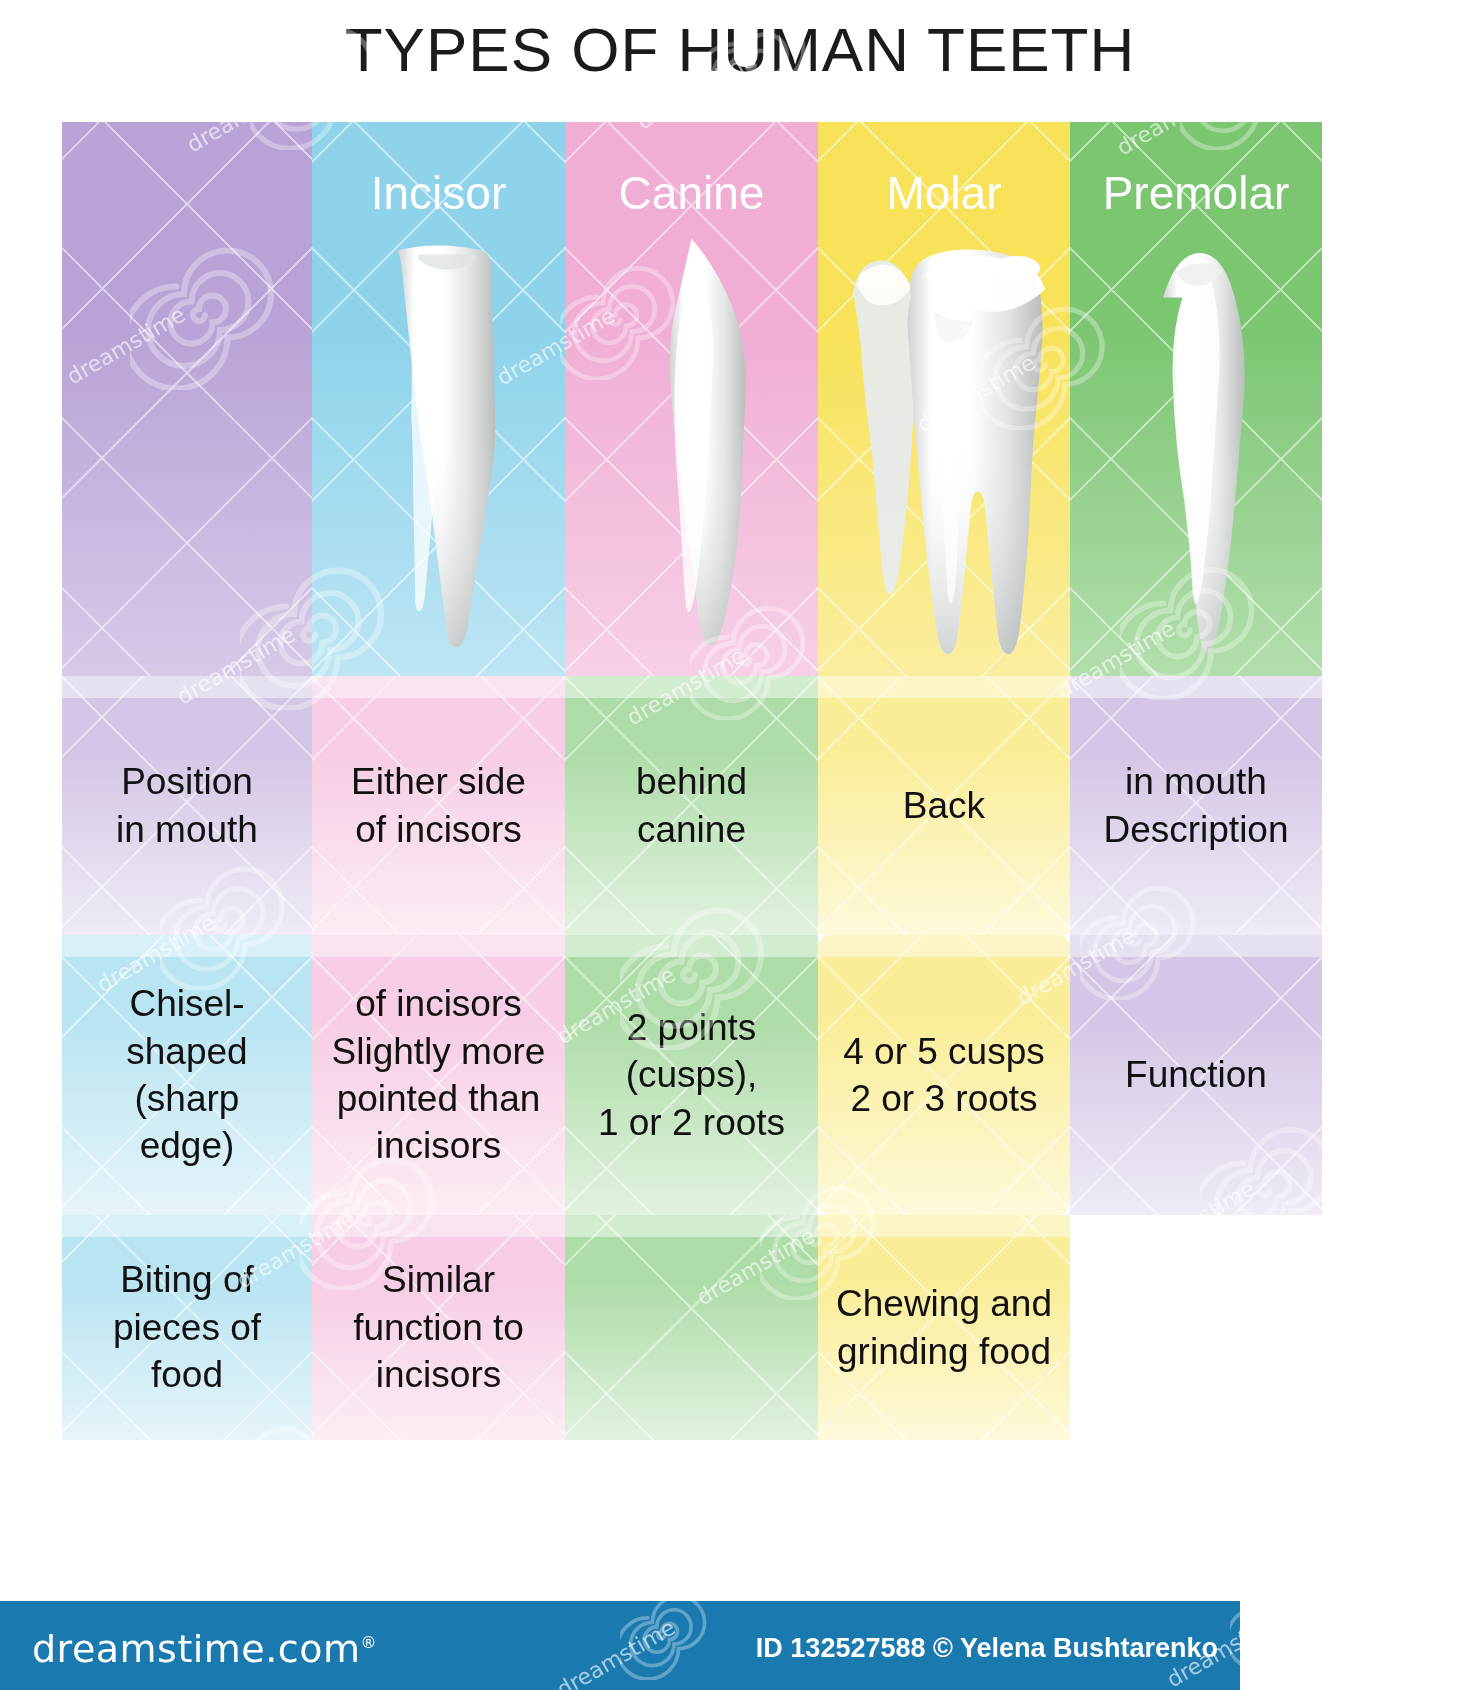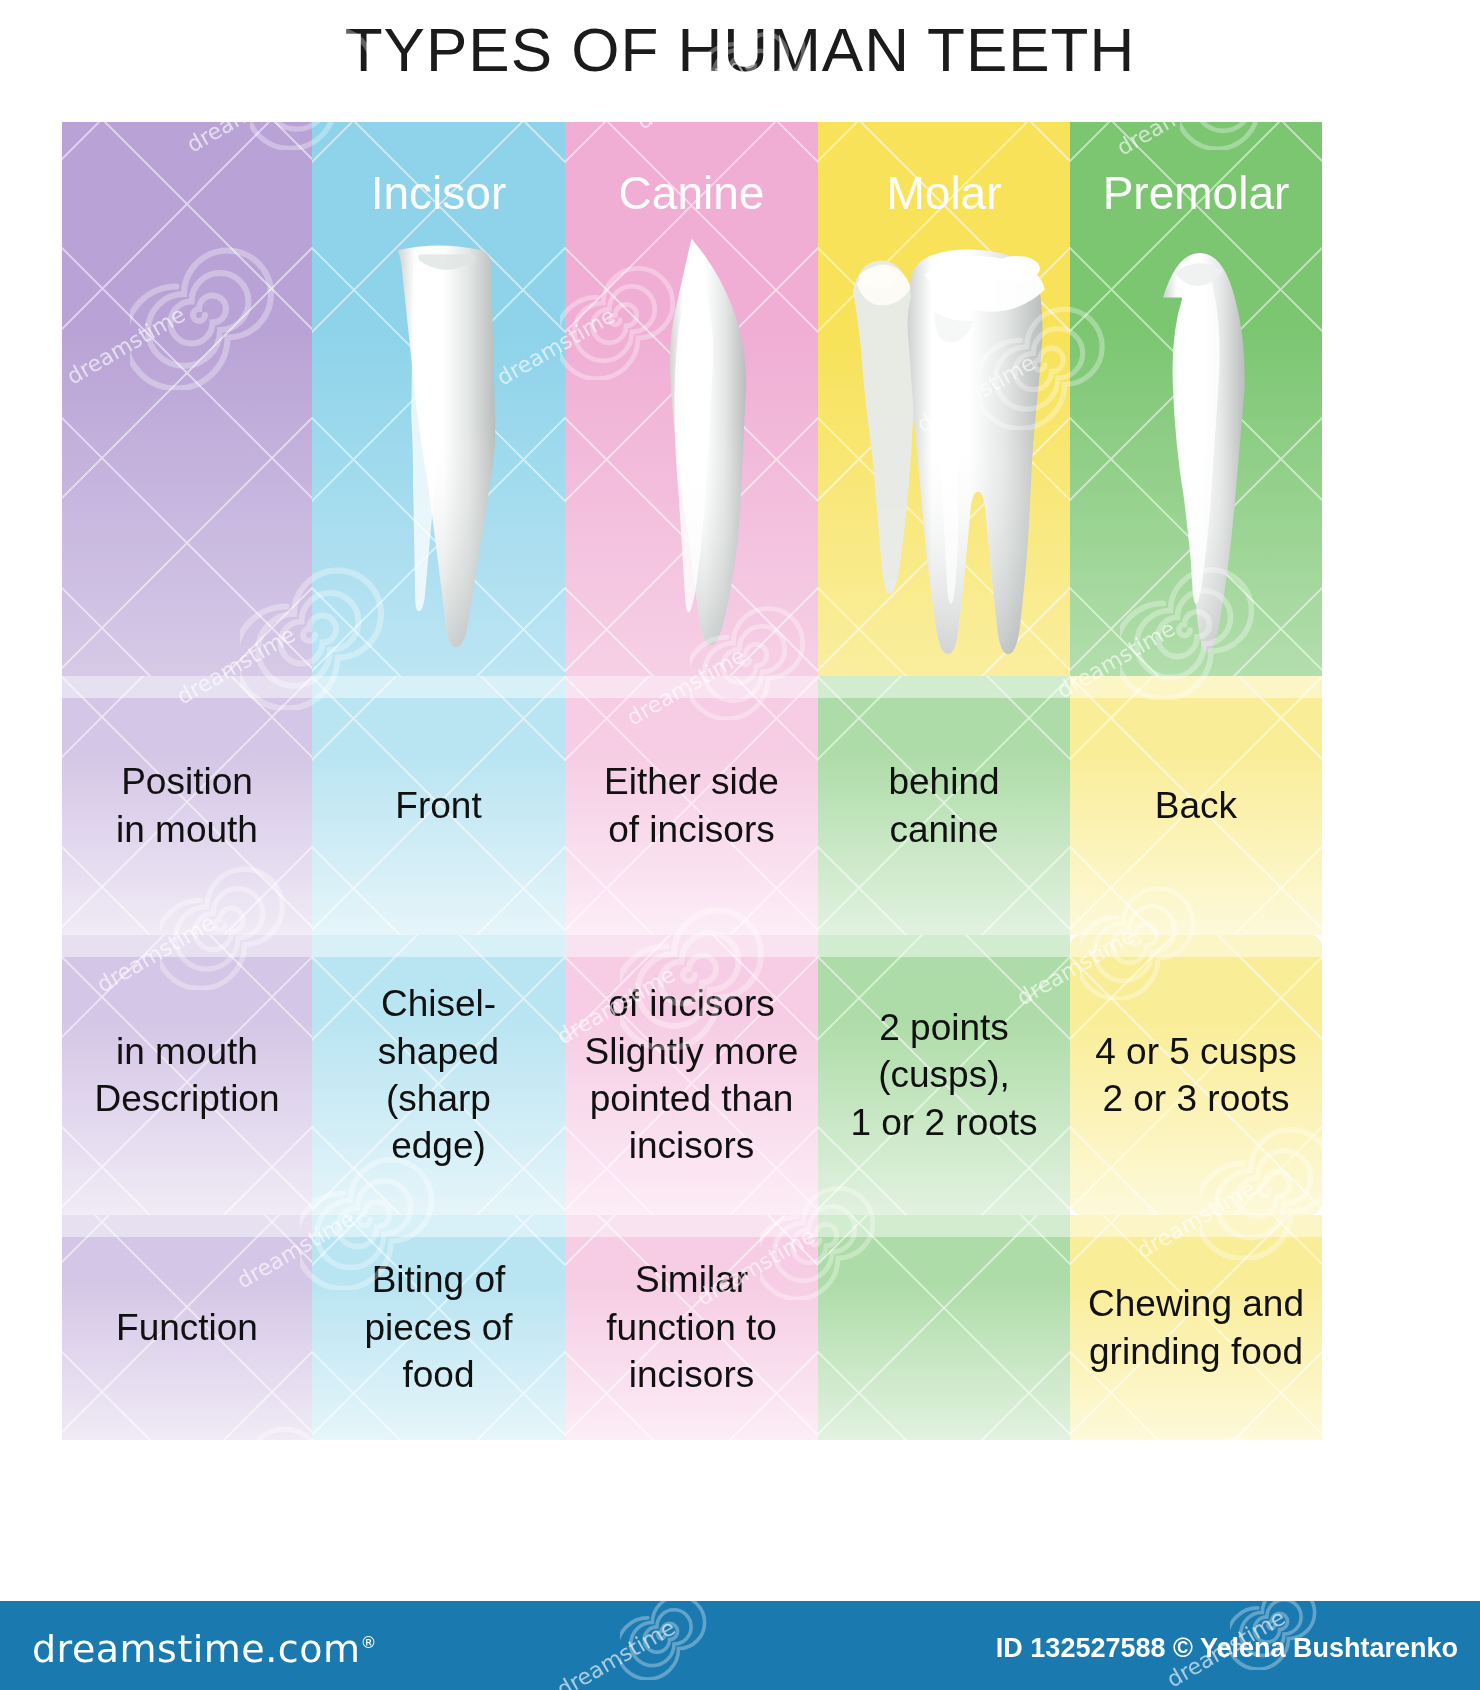--- a/index.html
+++ b/index.html
@@ -258,11 +258,6 @@
       <div class="hatch"></div>
       <div class="rowlabel">Position<br>in mouth</div>
     </div>
-    <div class="cell" style="background: linear-gradient(rgb(185, 228, 242) 0%, rgb(185, 228, 242) 30%, rgb(230, 245, 250) 100%);">
-      <div class="topstrip"></div>
-      <div class="hatch"></div>
-      <div class="value">Front</div>
-    </div>
     <div class="cell" style="background: linear-gradient(rgb(246, 205, 228) 0%, rgb(246, 205, 228) 30%, rgb(252, 237, 246) 100%);">
       <div class="topstrip"></div>
       <div class="hatch"></div>

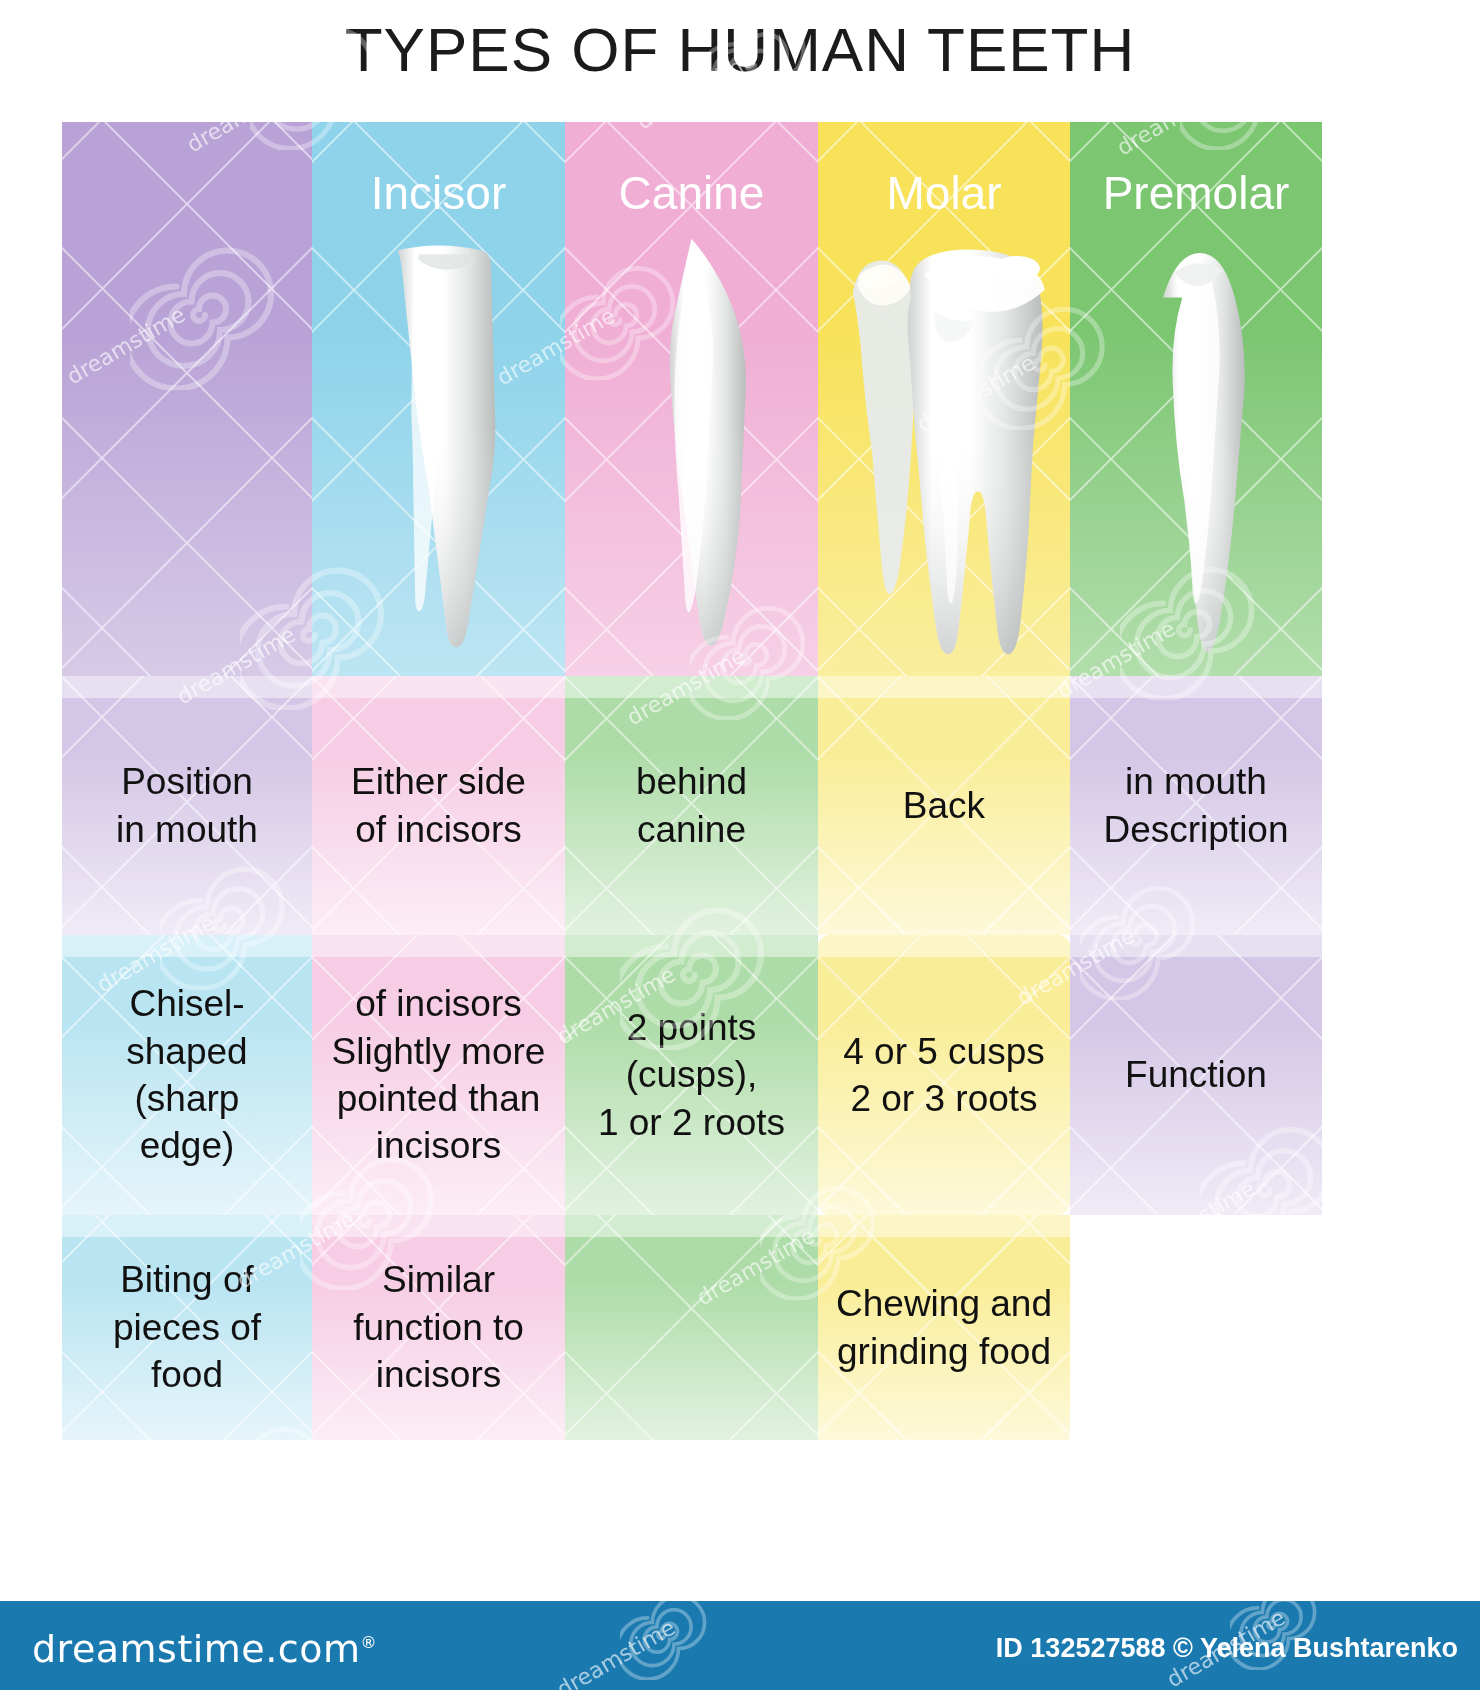--- a/index.html
+++ b/index.html
@@ -103,7 +103,7 @@
 
   
   #footer{
-    position:absolute;left:0;top:1601px;width:1480px;height:89px;
+    position:absolute;left:0;top:1601px;width:1240px;height:89px;
     background:#1a7ab0;
   }
   #logo{

